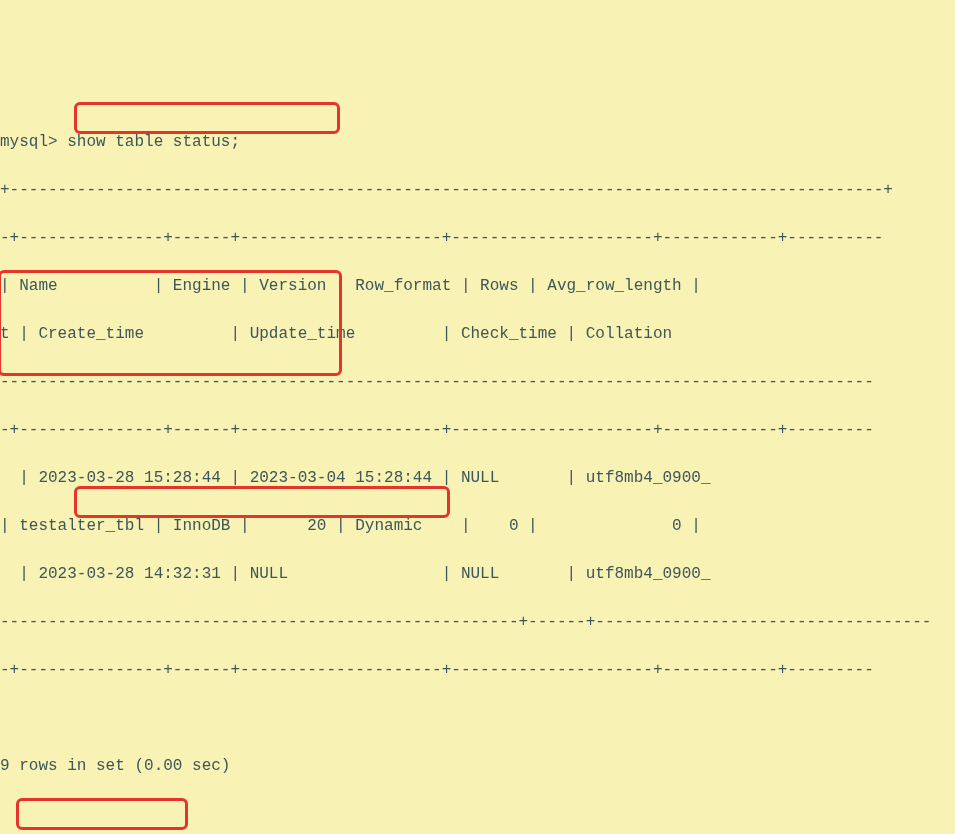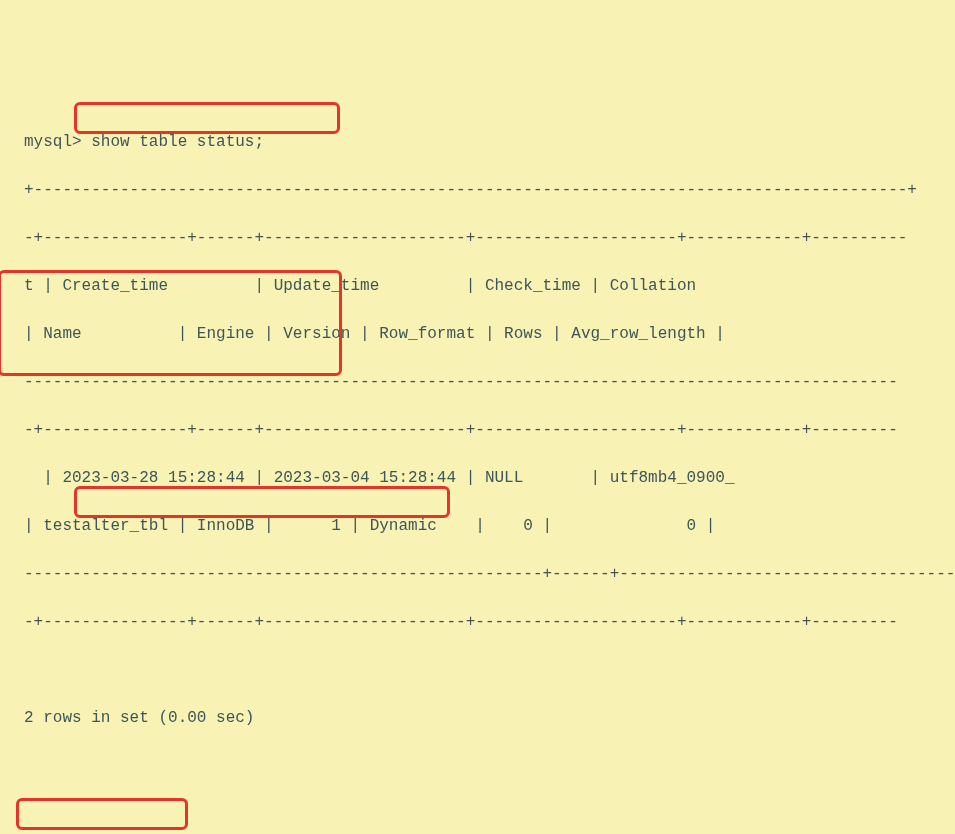--- a/index.html
+++ b/index.html
@@ -15,7 +15,7 @@
     line-height: 24px;
     padding-top: 10px;
   }
-  .line { position: relative; height: 24px; padding-left: 24px; }
+  .line { position: relative; height: 24px; }
   .highlight-box {
     position: absolute;
     border: 3px solid #e4352a;

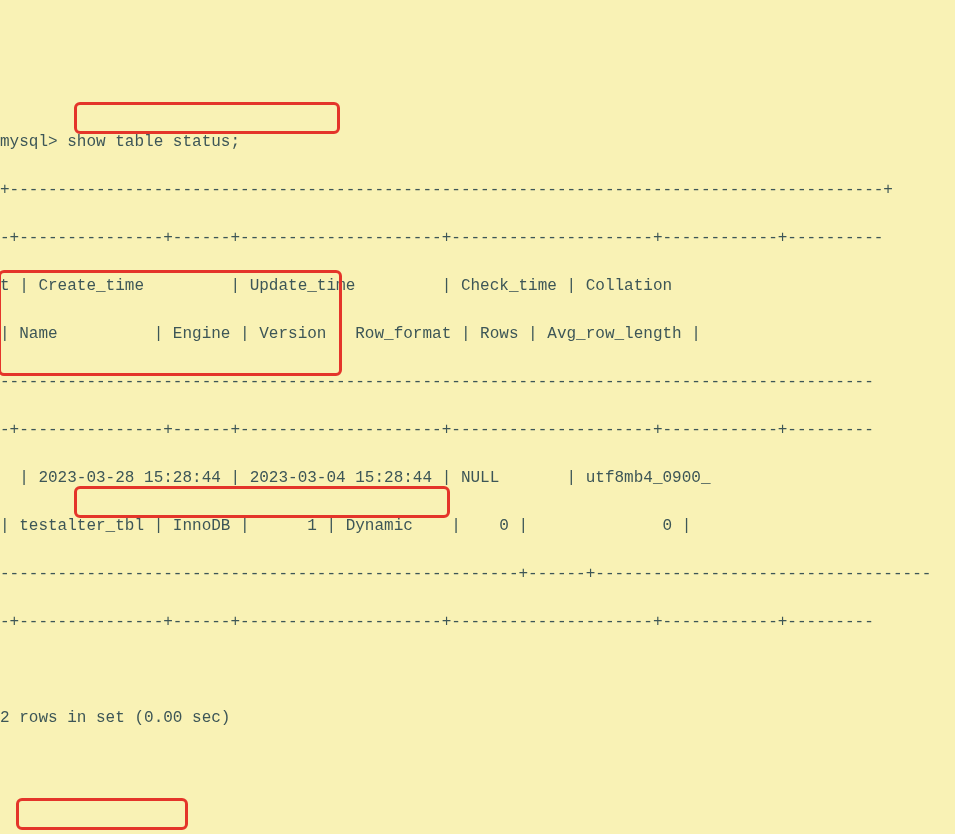--- a/index.html
+++ b/index.html
@@ -32,8 +32,8 @@
 <div class="line"><span>mysql&gt;</span><span> show table status;</span></div>
 <div class="line">+-------------------------------------------------------------------------------------------+</div>
 <div class="line">-+---------------+------+---------------------+---------------------+------------+----------</div>
+<div class="line">| Name          | Engine | Version | Row_format | Rows | Avg_row_length |</div>
 <div class="line">t | Create_time         | Update_time         | Check_time | Collation</div>
-<div class="line">| Name          | Engine | Version | Row_format | Rows | Avg_row_length |</div>
 <div class="line">-------------------------------------------------------------------------------------------</div>
 <div class="line">-+---------------+------+---------------------+---------------------+------------+---------</div>
 <div class="line">  | 2023-03-28 15:28:44 | 2023-03-04 15:28:44 | NULL       | utf8mb4_0900_</div>

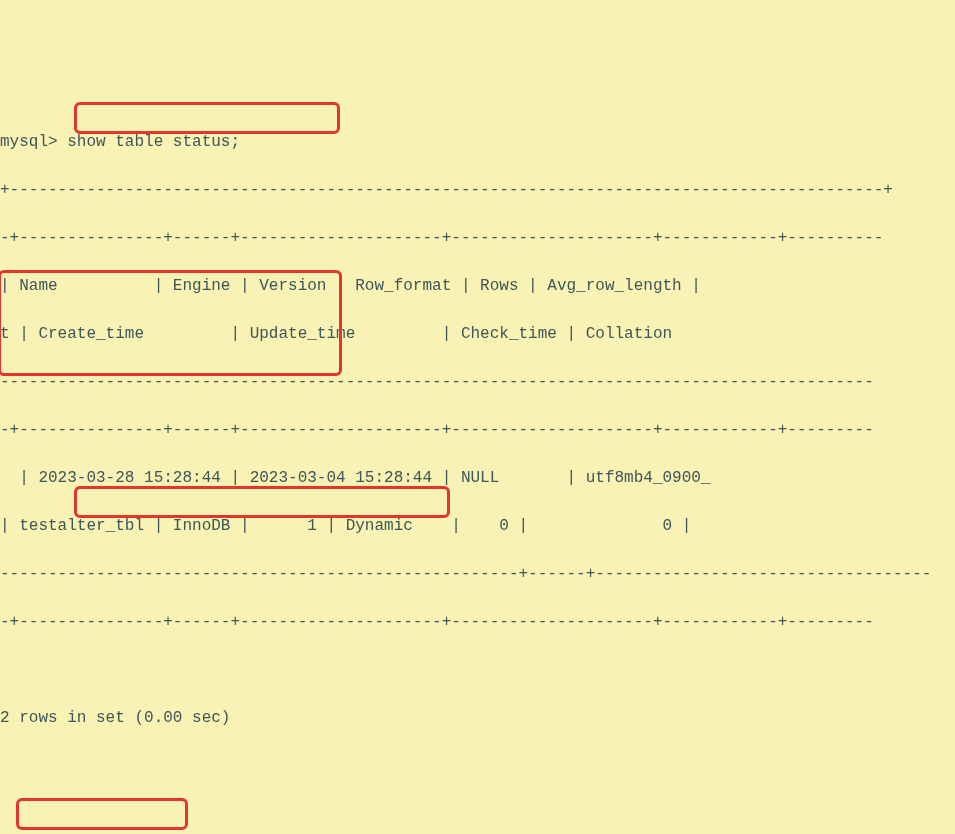--- a/index.html
+++ b/index.html
@@ -37,7 +37,7 @@
 <div class="line">-------------------------------------------------------------------------------------------</div>
 <div class="line">-+---------------+------+---------------------+---------------------+------------+---------</div>
 <div class="line">  | 2023-03-28 15:28:44 | 2023-03-04 15:28:44 | NULL       | utf8mb4_0900_</div>
-<div class="line">| testalter_tbl | InnoDB |      1 | Dynamic    |    0 |              0 |</div>
+<div class="line">| testalter_tbl | InnoDB |      20 | Dynamic    |    0 |              0 |</div>
 <div class="line">------------------------------------------------------+------+-----------------------------------</div>
 <div class="line">-+---------------+------+---------------------+---------------------+------------+---------</div>
 <div class="line"></div>

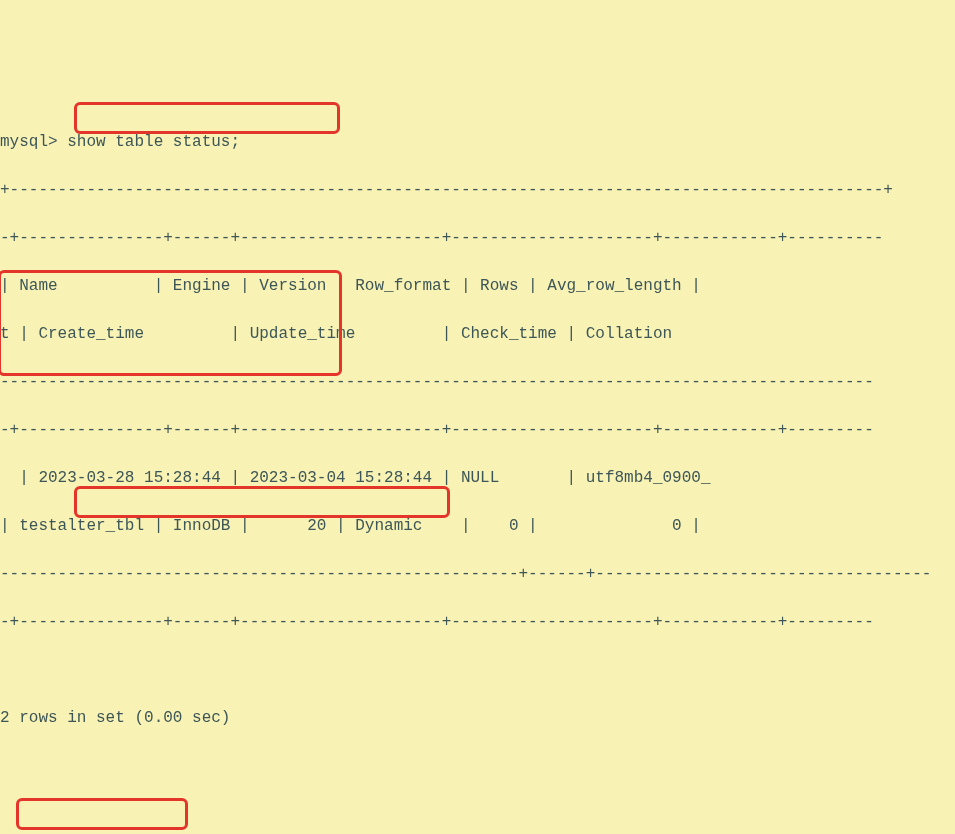--- a/index.html
+++ b/index.html
@@ -38,6 +38,7 @@
 <div class="line">-+---------------+------+---------------------+---------------------+------------+---------</div>
 <div class="line">  | 2023-03-28 15:28:44 | 2023-03-04 15:28:44 | NULL       | utf8mb4_0900_</div>
 <div class="line">| testalter_tbl | InnoDB |      20 | Dynamic    |    0 |              0 |</div>
+<div class="line">  | 2023-03-28 14:32:31 | NULL                | NULL       | utf8mb4_0900_</div>
 <div class="line">------------------------------------------------------+------+-----------------------------------</div>
 <div class="line">-+---------------+------+---------------------+---------------------+------------+---------</div>
 <div class="line"></div>

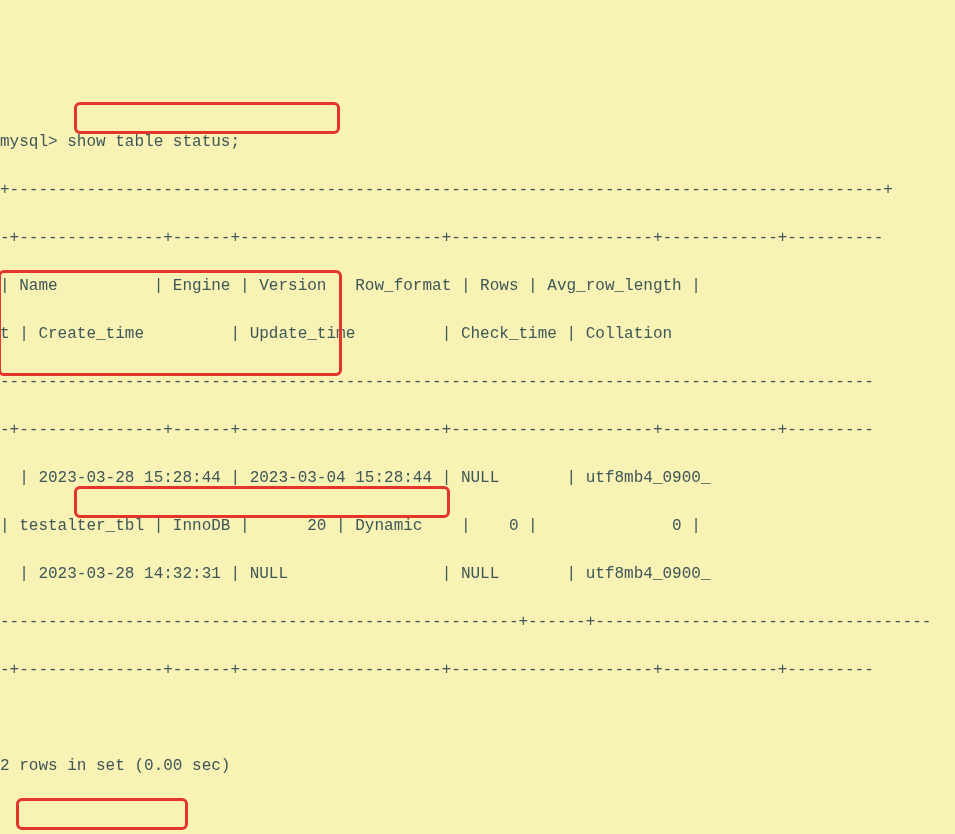--- a/index.html
+++ b/index.html
@@ -42,7 +42,7 @@
 <div class="line">------------------------------------------------------+------+-----------------------------------</div>
 <div class="line">-+---------------+------+---------------------+---------------------+------------+---------</div>
 <div class="line"></div>
-<div class="line">2 rows in set (0.00 sec)</div>
+<div class="line">9 rows in set (0.00 sec)</div>
 
 
 

